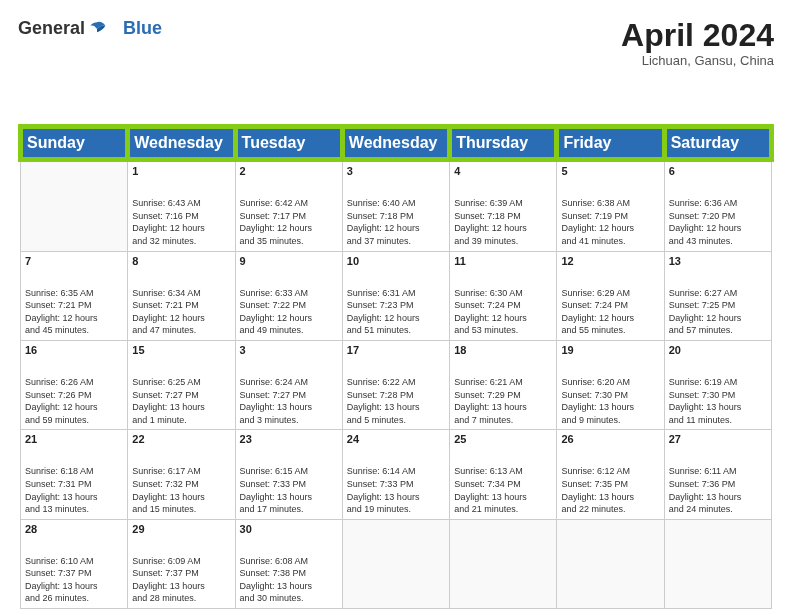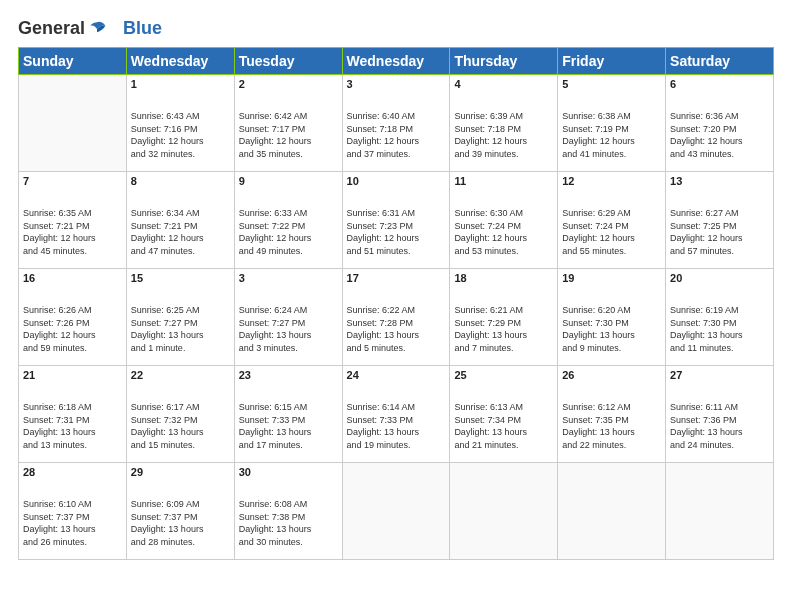--- a/index.html
+++ b/index.html
@@ -16,6 +16,7 @@
       padding: 18px 18px 10px 18px;
       display: flex;
       flex-direction: column;
+      gap: 48px;
     }
     .header {
       display: flex;

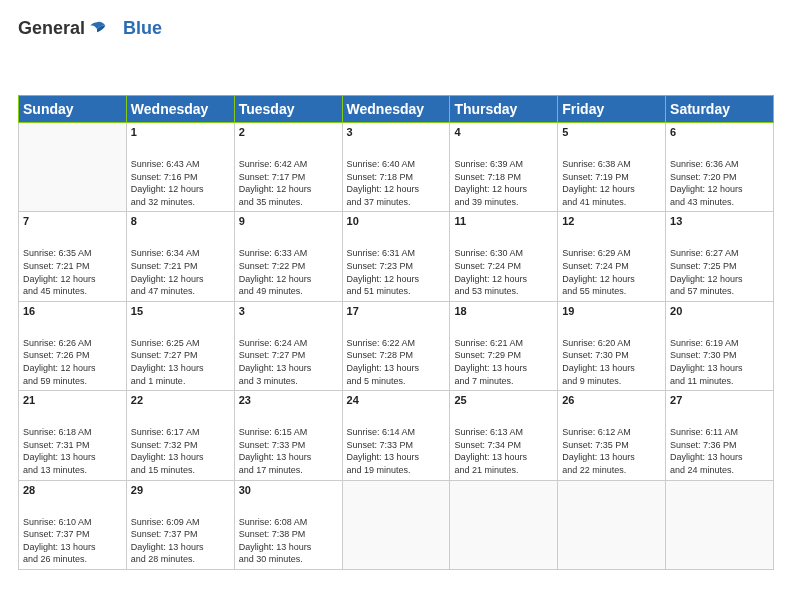--- a/index.html
+++ b/index.html
@@ -110,6 +110,10 @@
         </svg>
         <span style="font-size:18px;font-weight:bold;color:#2a6db5;margin-left:16px;">Blue</span>
       </div>
+    </div>
+    <div class="title-block">
+      <div class="month-title">April 2024</div>
+      <div class="location">Lichuan, Gansu, China</div>
     </div>
   </div>
 

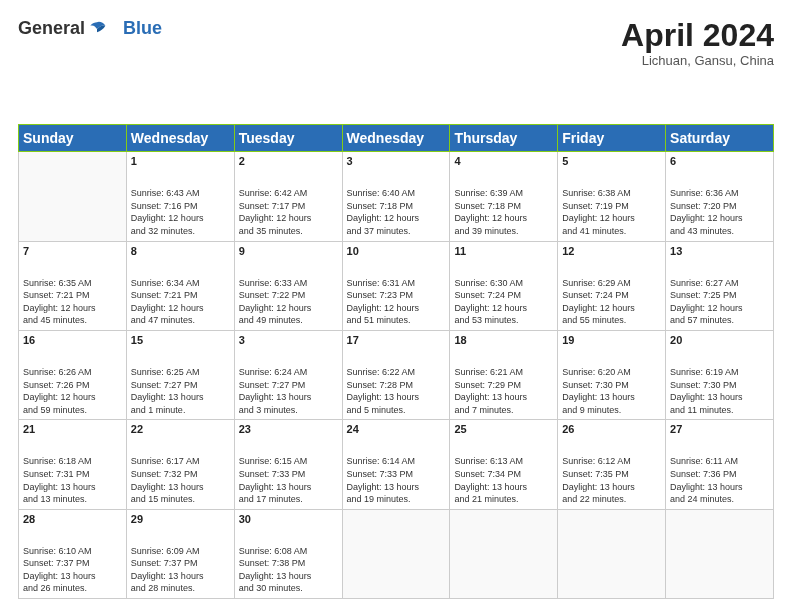--- a/index.html
+++ b/index.html
@@ -60,11 +60,11 @@
     .calendar-table thead tr th {
       background: #2a6db5;
       color: #fff;
-      font-size: 14px;
+      font-size: 16px;
       font-weight: bold;
       padding: 5px 4px;
       text-align: left;
-      border: 1px solid #84cc16;
+      border: 5px solid #84cc16;
     }
     .calendar-table tbody tr td {
       border: 1px solid #ccc;

